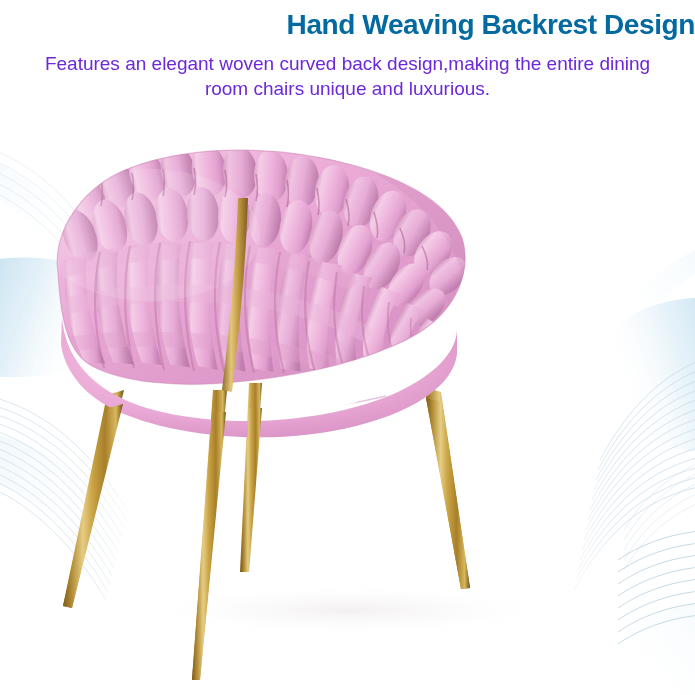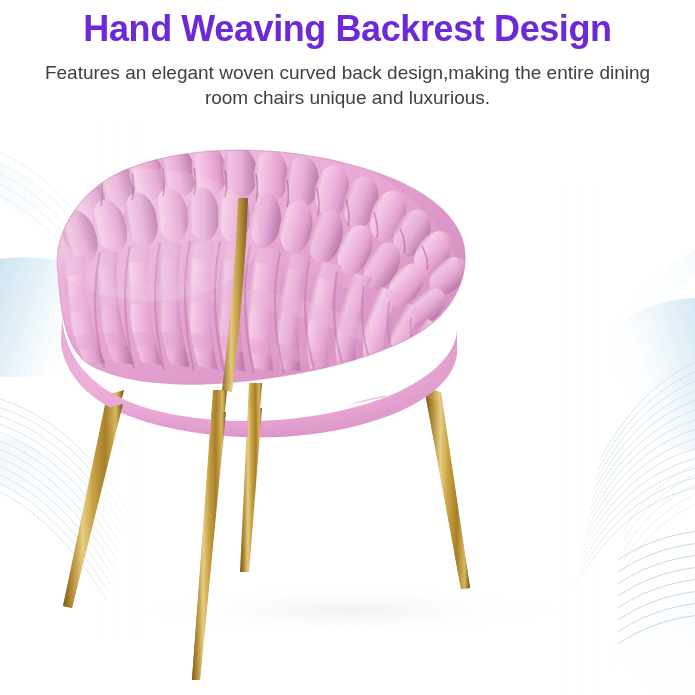--- a/index.html
+++ b/index.html
@@ -18,13 +18,14 @@
   
   .header{position:absolute;left:0;top:0;width:695px;z-index:5;text-align:center;}
   .title{
-    font-size:36px;
+    font-size:28px;
     font-weight:bold;
     letter-spacing:-0.4px;
-    color:#6d28d9;
+    color:#0369a1;
     line-height:1.05;
     margin:10px 0 0 0;
     white-space:nowrap;
+    text-align:right;
   }
   .subtitle{
     font-size:19px;

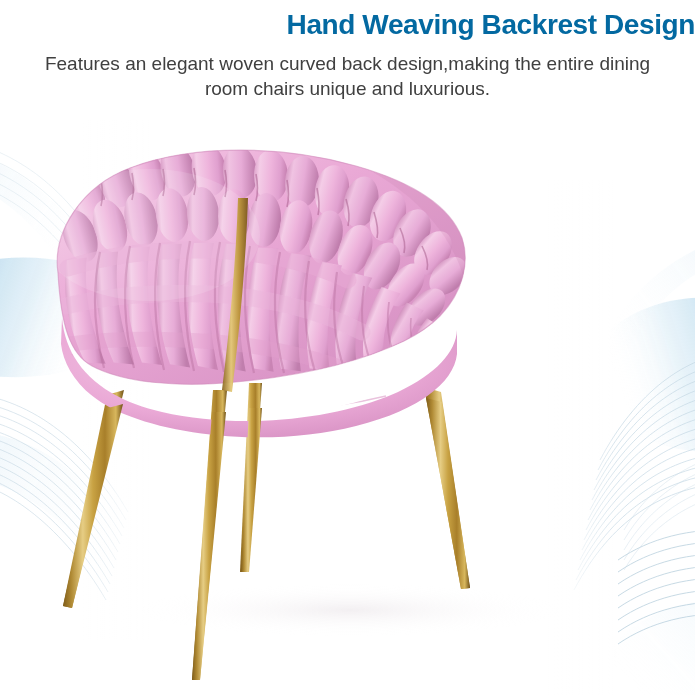--- a/index.html
+++ b/index.html
@@ -29,7 +29,7 @@
   }
   .subtitle{
     font-size:19px;
-    color:#404040;
+    color:#6d28d9;
     line-height:1.32;
     margin:12px auto 8px auto;
     width:625px;

